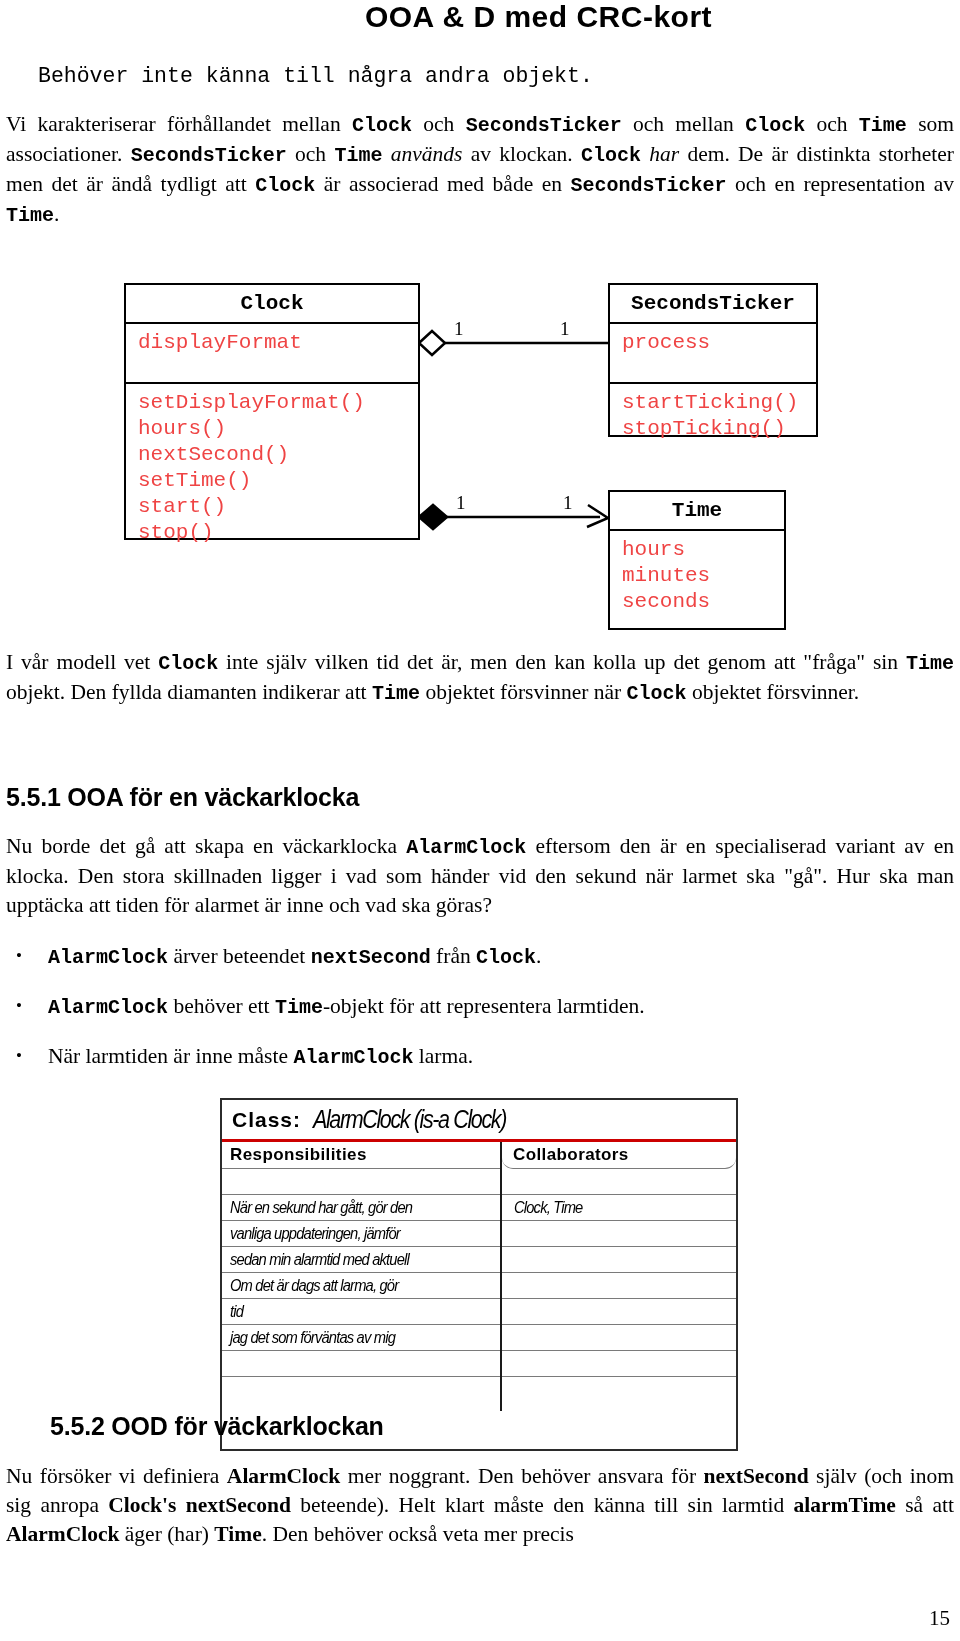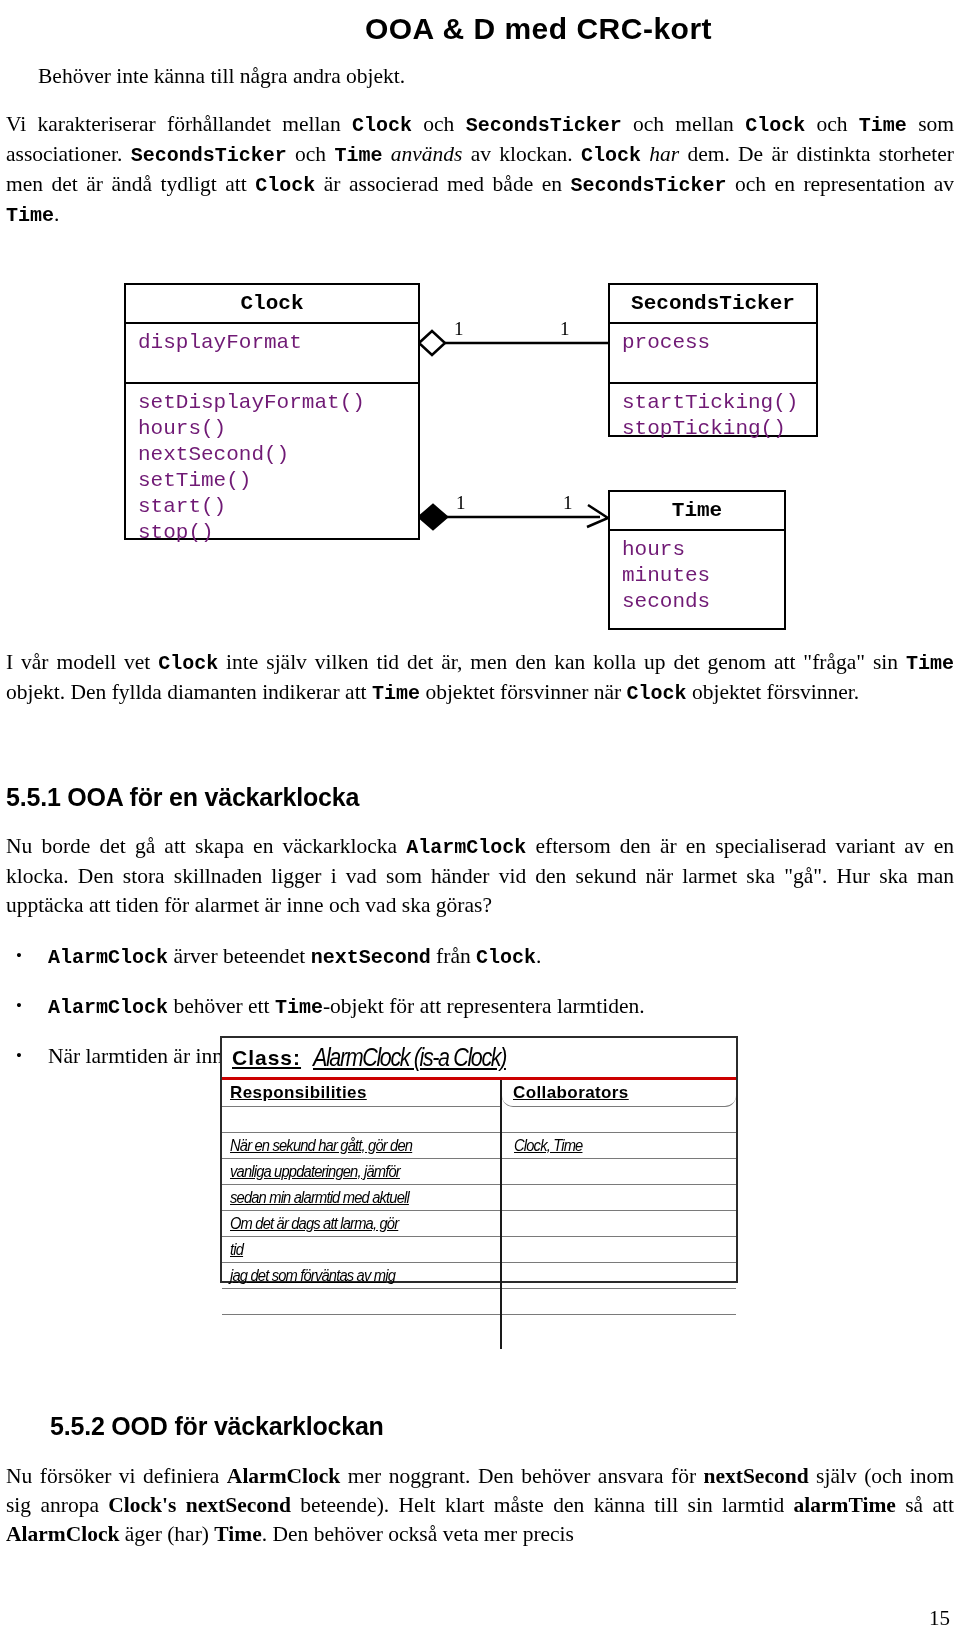--- a/index.html
+++ b/index.html
@@ -19,7 +19,7 @@
   
   .page-header {
     position: absolute;
-    top: 12px;
+    top: 0;
     left: 0;
     width: 960px;
     text-align: center;

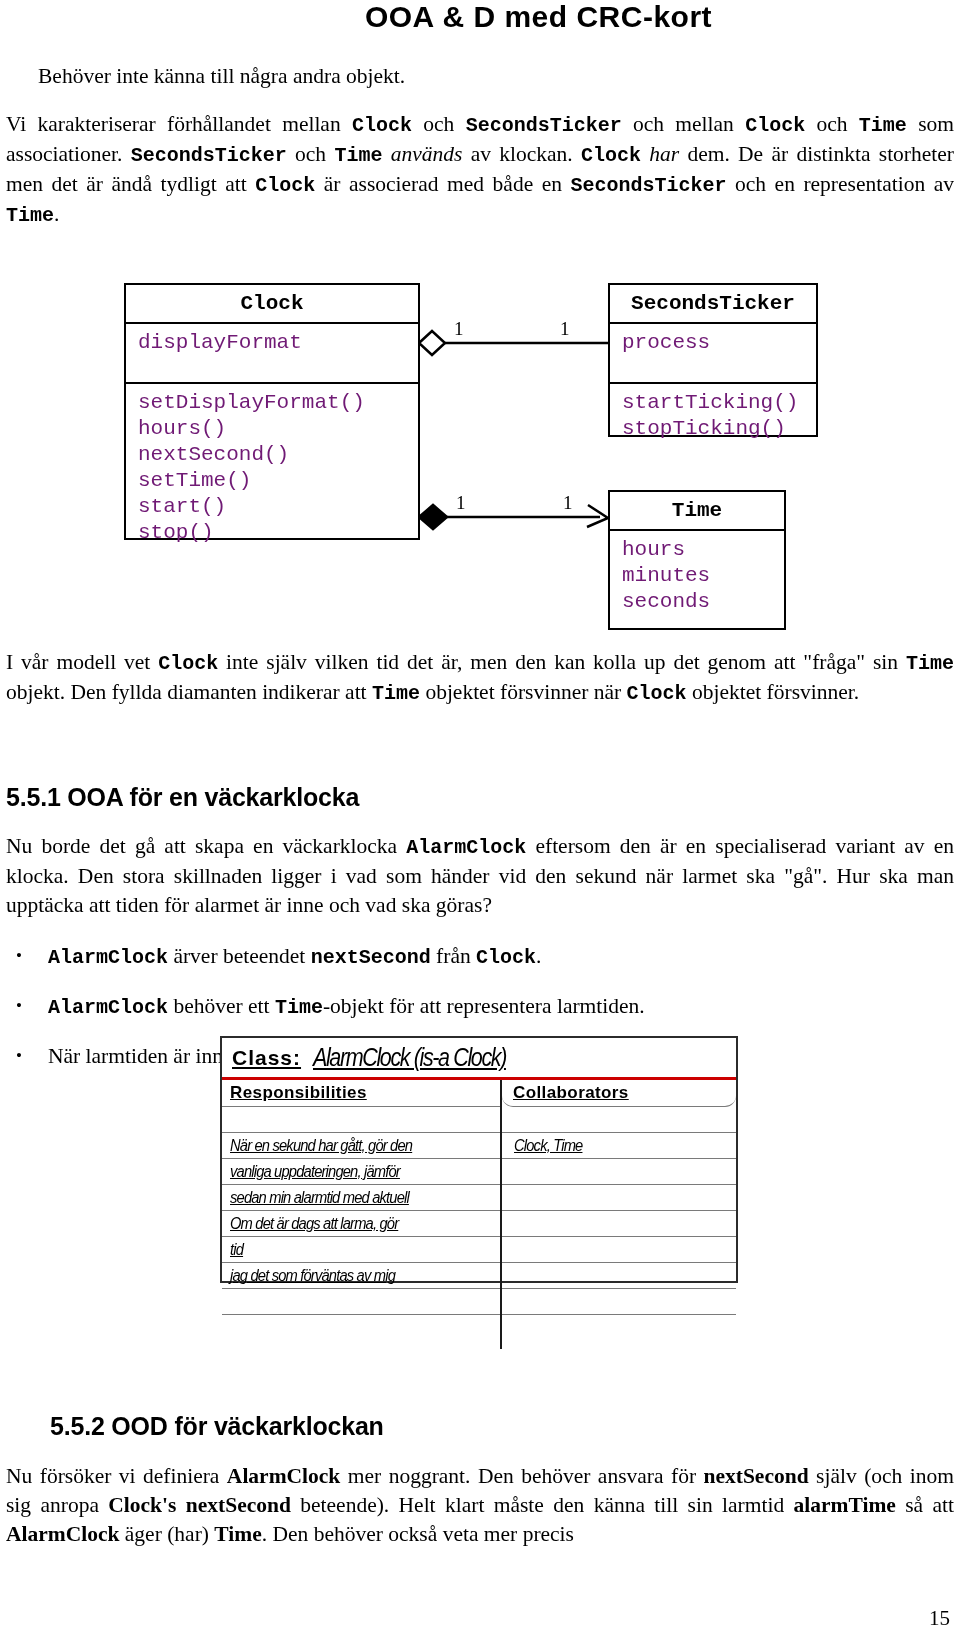--- a/index.html
+++ b/index.html
@@ -41,7 +41,7 @@
     line-height: 29px;
     text-align: justify;
   }
-  .prose.nojust { text-align: left; }
+  .prose.nojust { text-align: left; font-family: Liberation Mono, monospace; }
   .mono {
     font-family: "Liberation Mono", monospace;
     font-weight: bold;

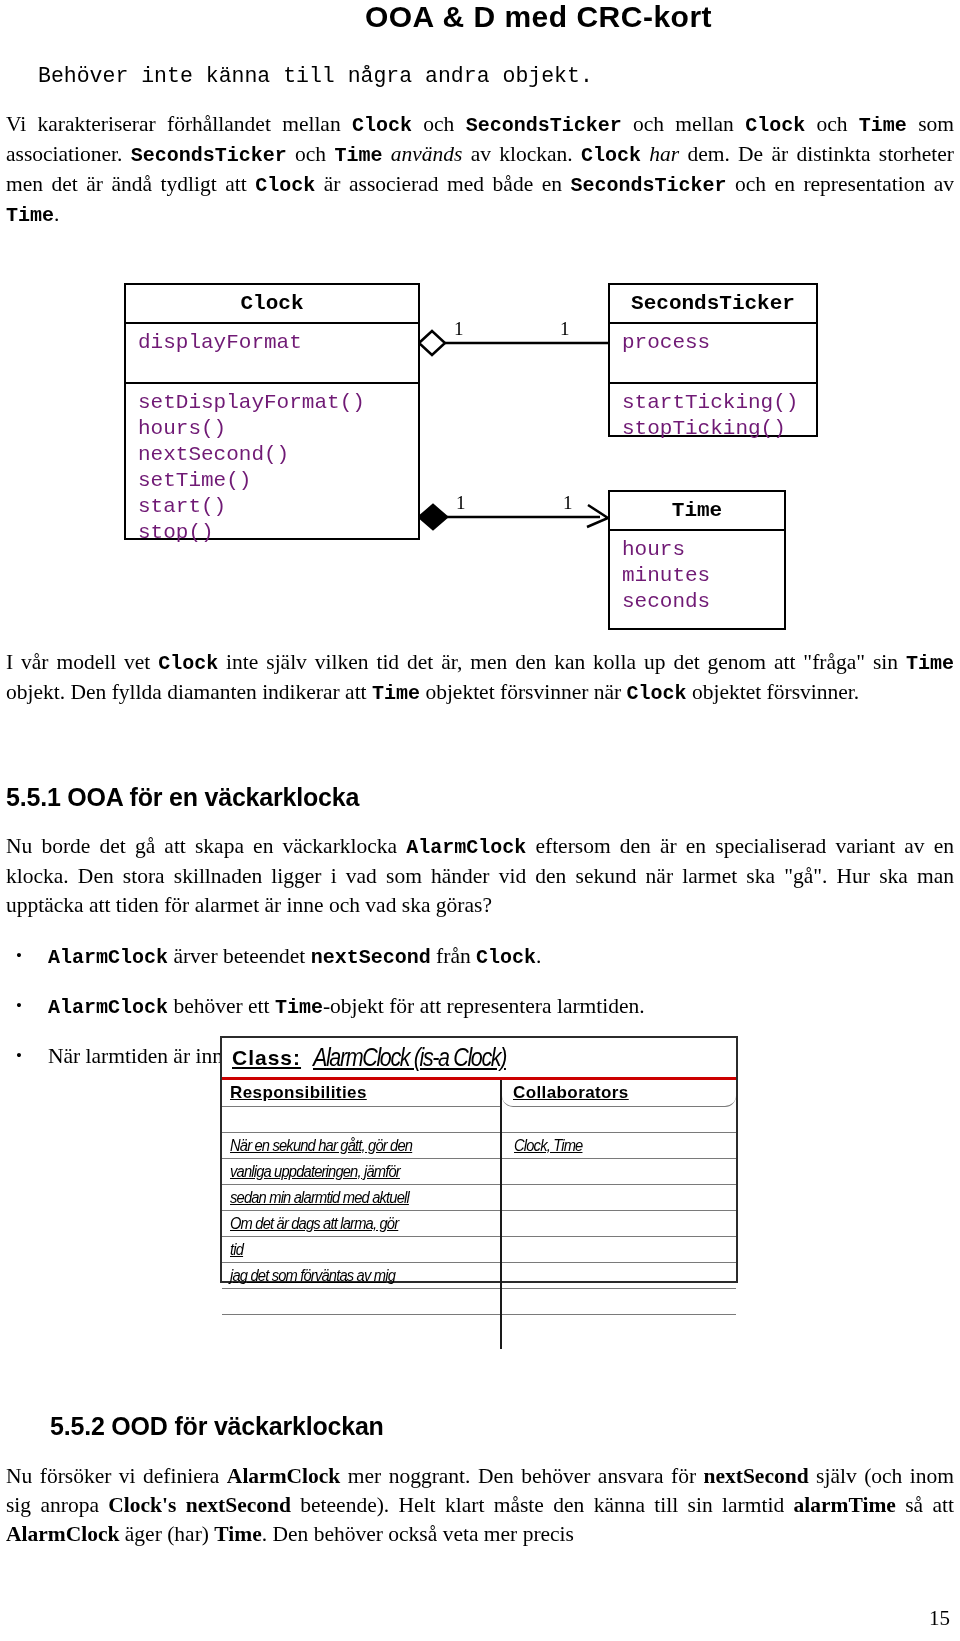--- a/index.html
+++ b/index.html
@@ -111,7 +111,7 @@
     font-size: 21px;
     line-height: 26px;
     padding: 6px 0 6px 12px;
-    color: #701a75;
+    color: #ef4444;
   }
   .uml-attrs { border-bottom: 2px solid #000; }
   .mult {

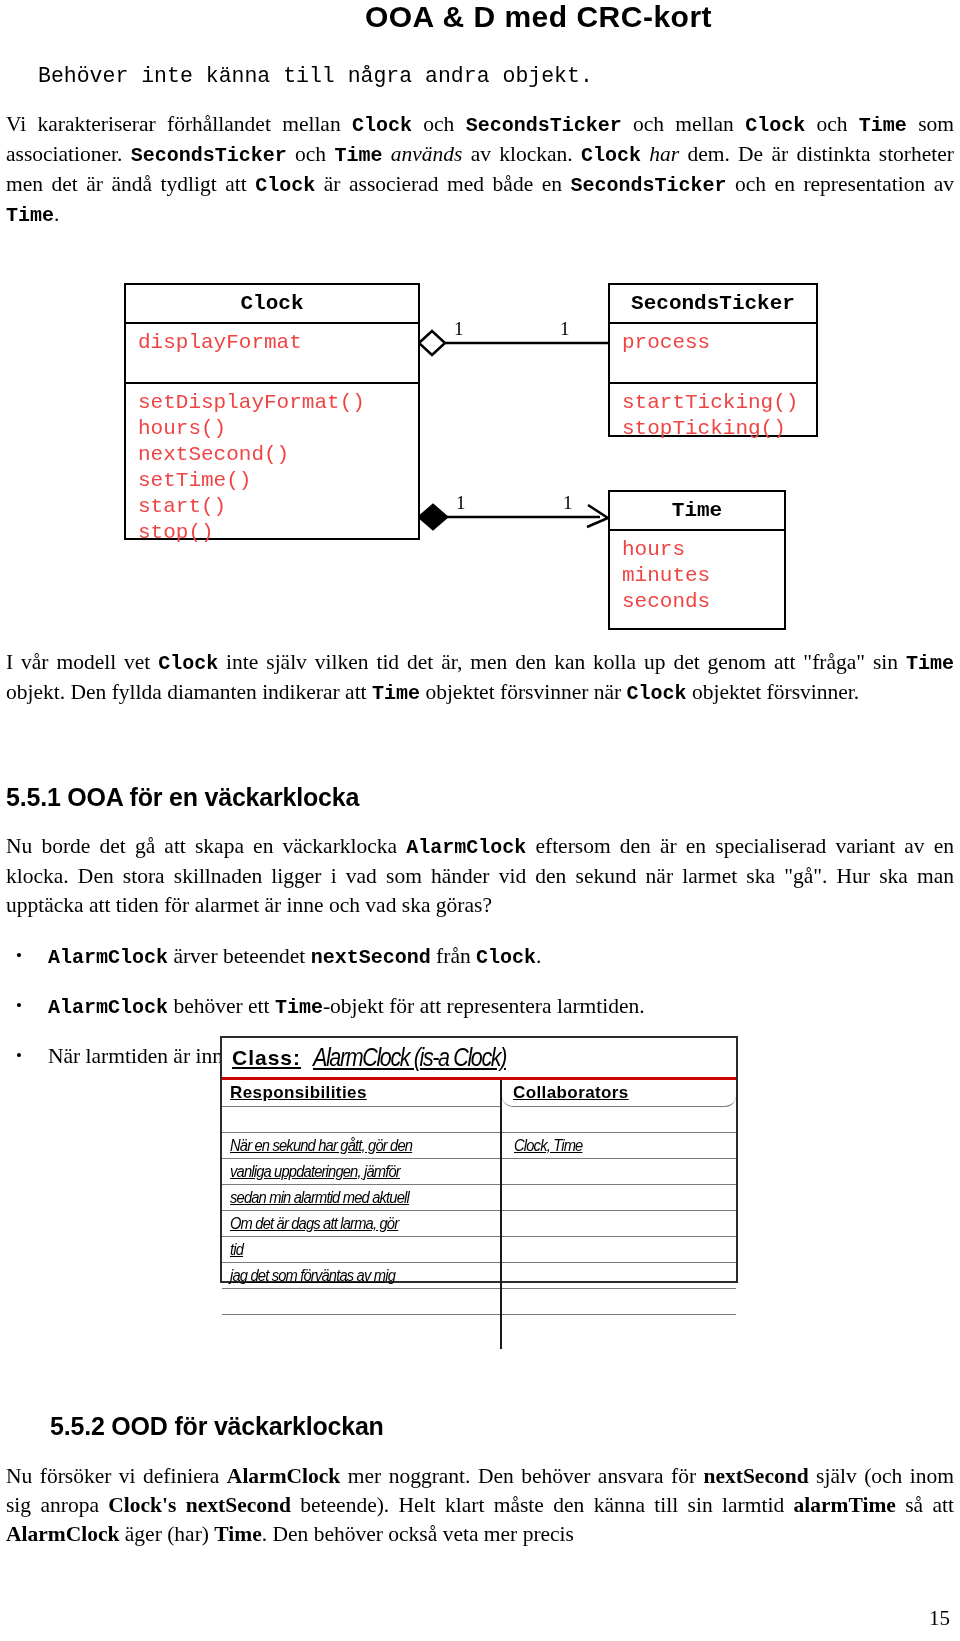--- a/index.html
+++ b/index.html
@@ -288,7 +288,7 @@
   </div>
 </div>
 
-<div id="crc-card" style="left:220px; top:1036px; width:518px; height:247px;text-decoration:underline;">
+<div id="crc-card" style="left:220px; top:1098px; width:518px; height:353px;">
   <div class="crc-class-row">
     <span class="crc-class-label">Class:</span>
     <span class="crc-class-value">AlarmClock (is-a Clock)</span>

